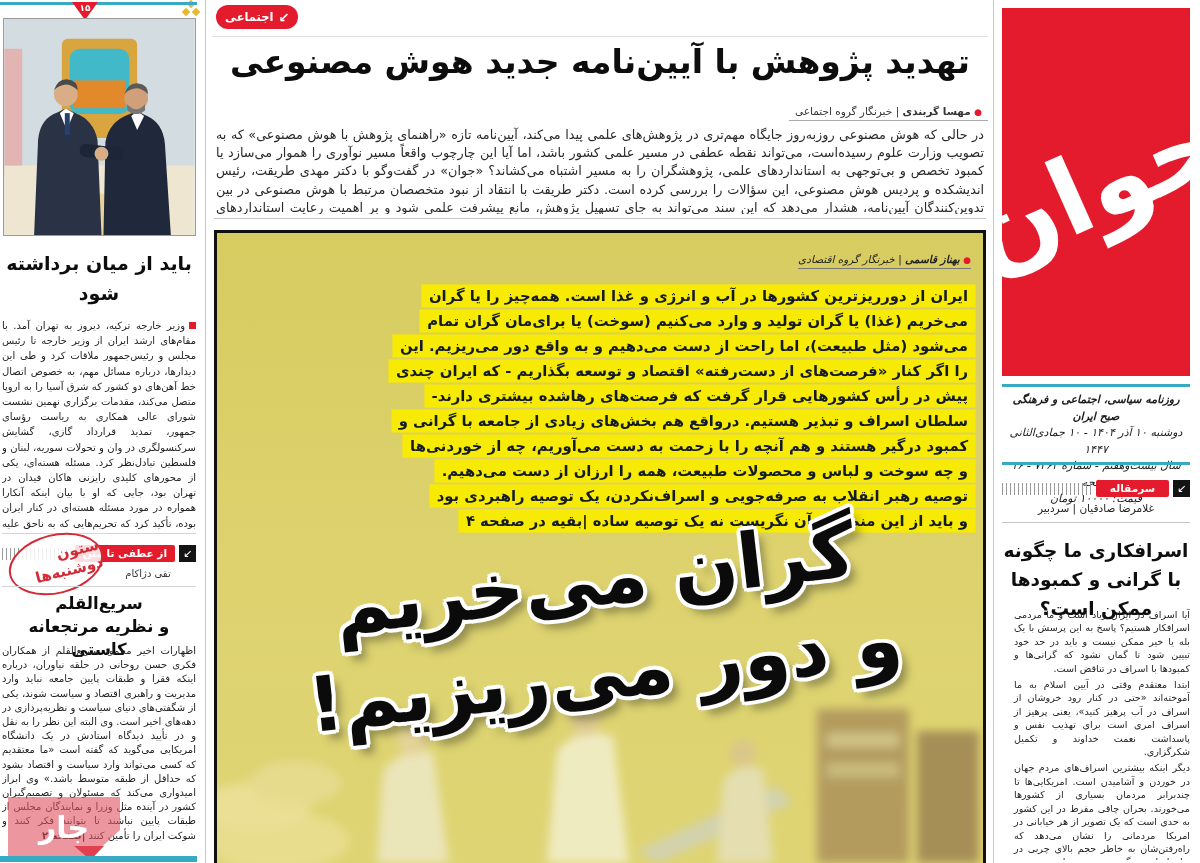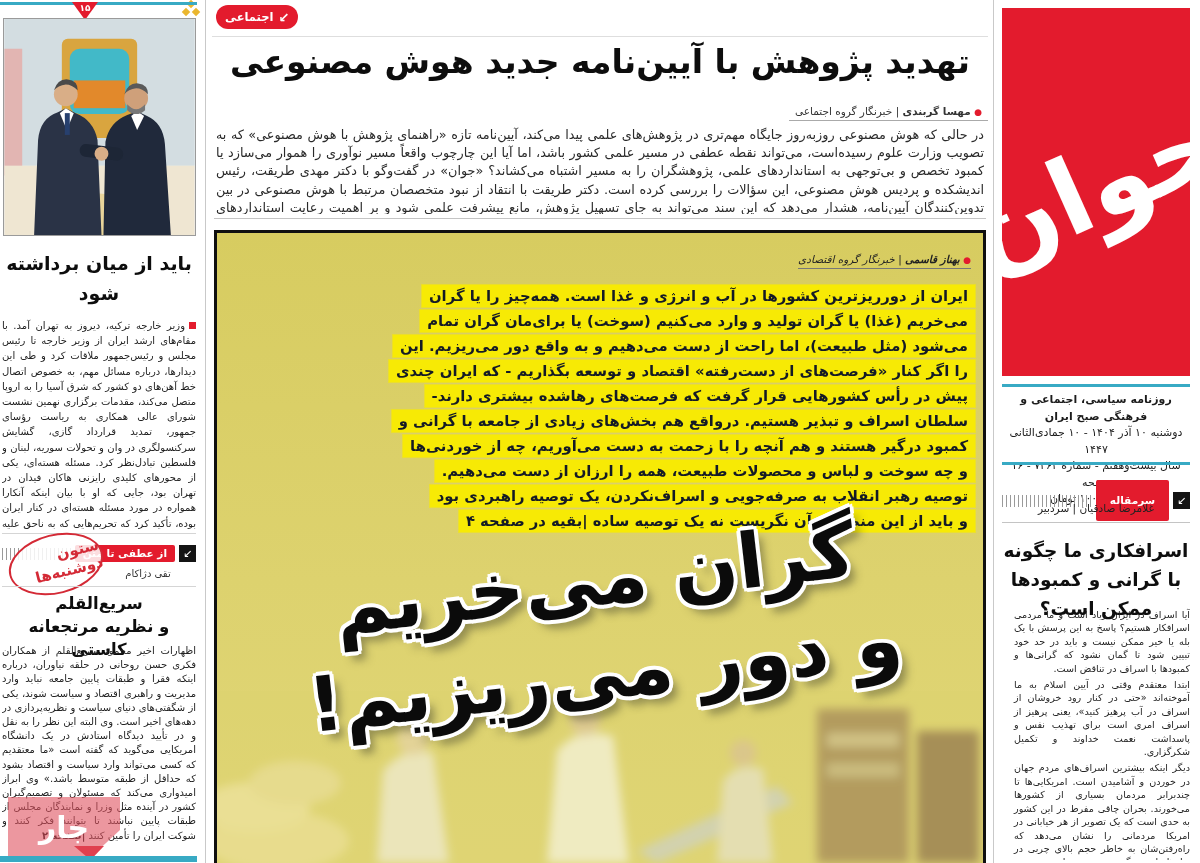--- a/index.html
+++ b/index.html
@@ -13,7 +13,7 @@
   
   #logo-box{left:1002px;top:8px;width:188px;height:368px;background:#e31b2d;overflow:hidden;}
   #masthead-info{left:1002px;top:392px;width:188px;text-align:center;font-size:11px;
-    line-height:16.5px;color:#1c1c1c;}
+    line-height:16.5px;color:#1c1c1c;font-style:italic;}
   #masthead-info .b1{font-weight:bold;}
   .badge-row{display:flex;flex-direction:row-reverse;align-items:center;gap:4px;}
   .blacksq{width:17px;height:17px;background:#141414;color:#fff;font-size:11px;line-height:17px;

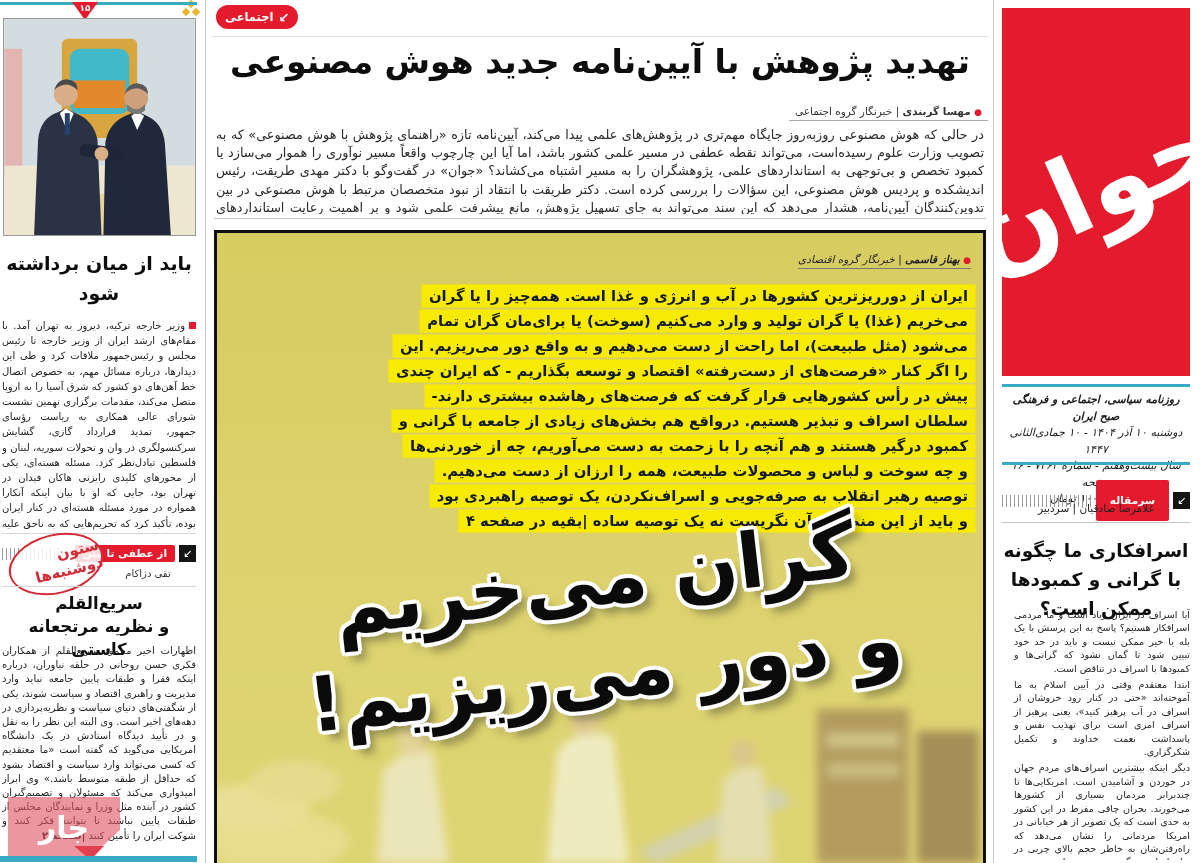--- a/index.html
+++ b/index.html
@@ -19,7 +19,7 @@
   .blacksq{width:17px;height:17px;background:#141414;color:#fff;font-size:11px;line-height:17px;
     text-align:center;flex:0 0 auto;}
   .redbadge{background:#e31b2d;color:#fff;font-size:10.5px;font-weight:bold;line-height:17px;
-    padding:12px 14px;border-radius:2px;flex:0 0 auto;}
+    padding:0 14px;border-radius:2px;flex:0 0 auto;}
   .barcode{flex:1 1 auto;height:12px;background:repeating-linear-gradient(90deg,#9a9a9a 0 1px,transparent 1px 4px);}
   #editorial-author{left:1002px;top:502px;width:188px;text-align:center;font-size:10.5px;color:#222;}
   #editorial-headline{left:1002px;top:536px;width:188px;text-align:center;font-weight:bold;

